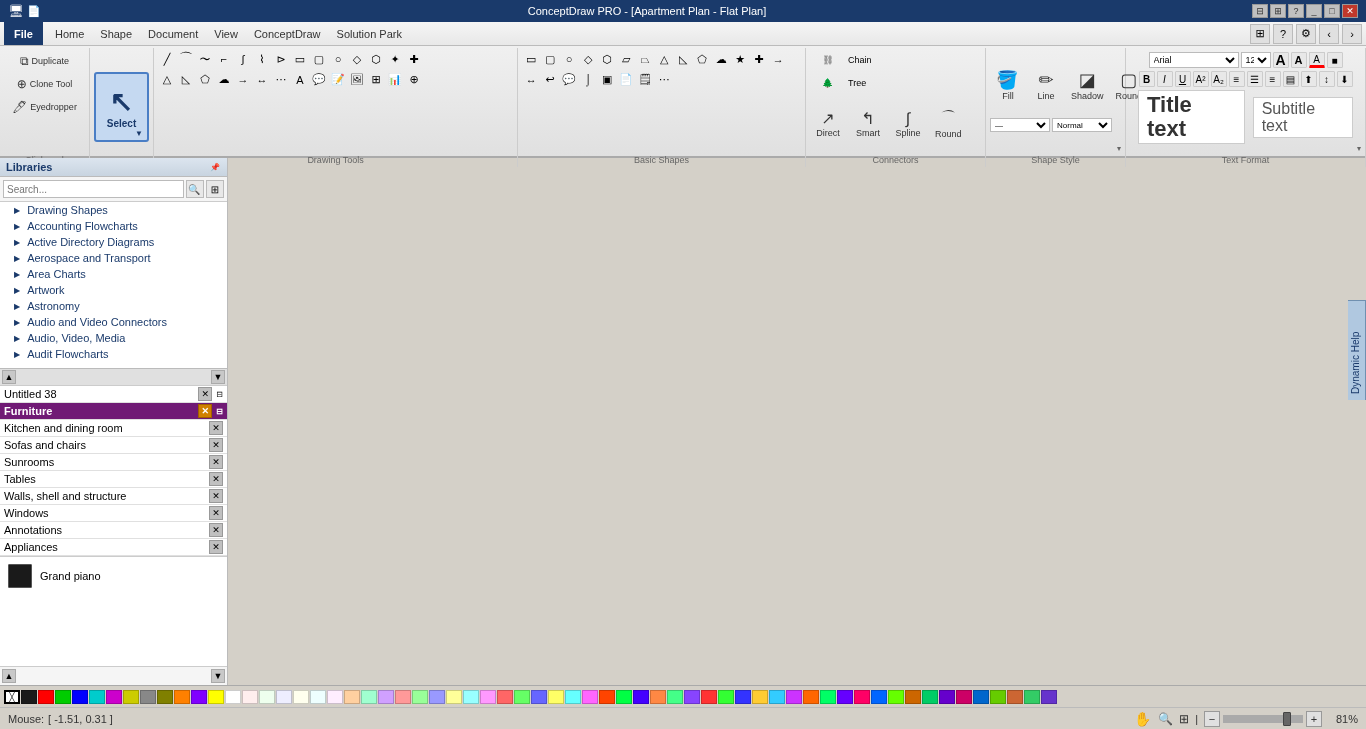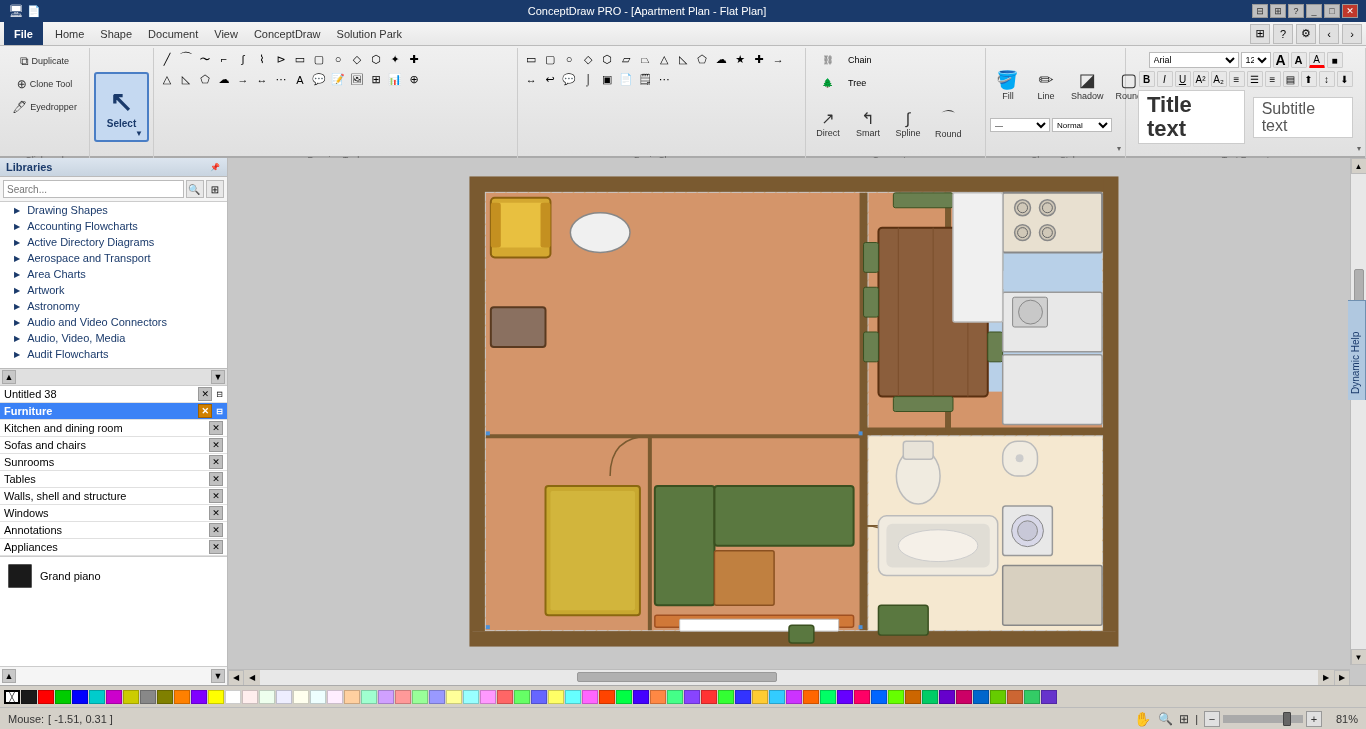--- a/index.html
+++ b/index.html
@@ -746,7 +746,7 @@
   </div>
 </div>
 
-<div id="main-layout" style="height: calc(729px - 22px - 24px - 112px - 22px - 22px); display:flex;">
+<div id="main-layout" style="height: calc(729px - 22px - 24px - 112px - 22px - 22px); display:flex;flex-direction:column;">
 
   <div id="libraries-panel">
     <div id="lib-header">

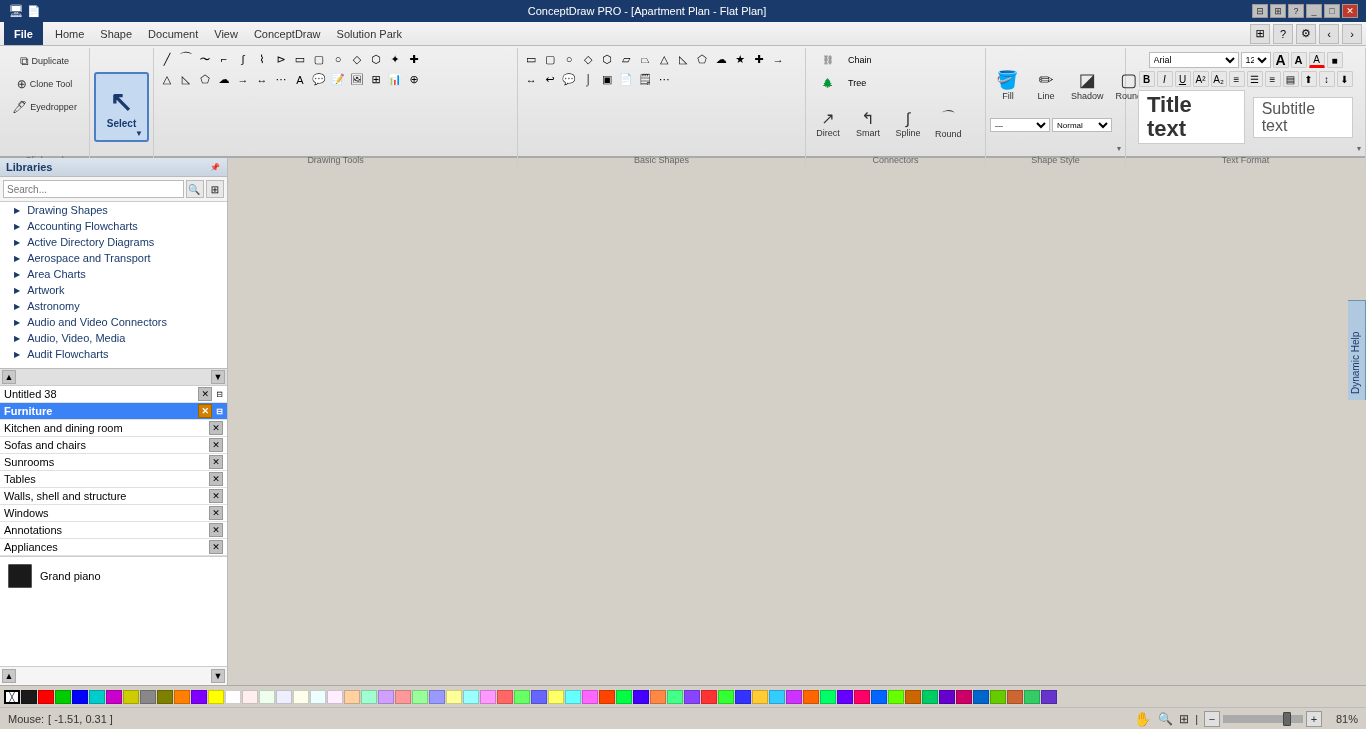--- a/index.html
+++ b/index.html
@@ -228,7 +228,7 @@
       gap: 2px;
     }
     .open-lib-item.active {
-      background: #3b82f6;
+      background: #701a75;
       font-weight: bold;
       color: white;
     }

